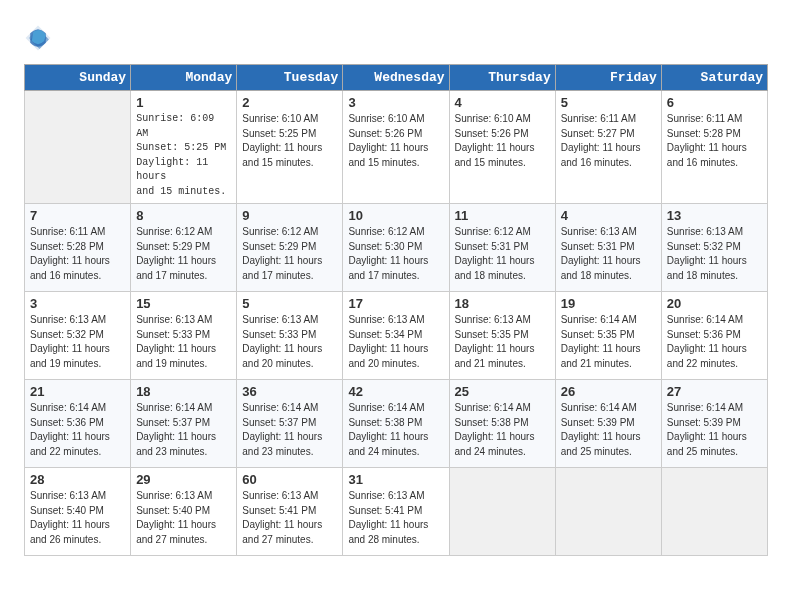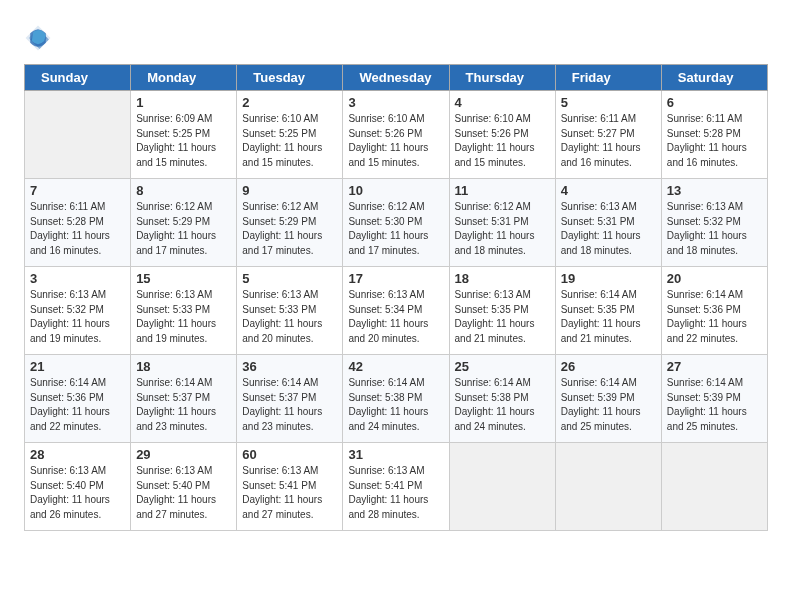--- a/index.html
+++ b/index.html
@@ -54,11 +54,12 @@
     .calendar-table th {
       background-color: #2a6db5;
       color: #fff;
-      text-align: left;
-      padding: 5px 16px;
+      text-align: right;
+      padding: 5px 4px;
       font-size: 13px;
       font-weight: bold;
       border: 1px solid #aaa;
+      font-family: Liberation Mono, monospace;
     }
     .calendar-table td {
       border: 1px solid #ccc;

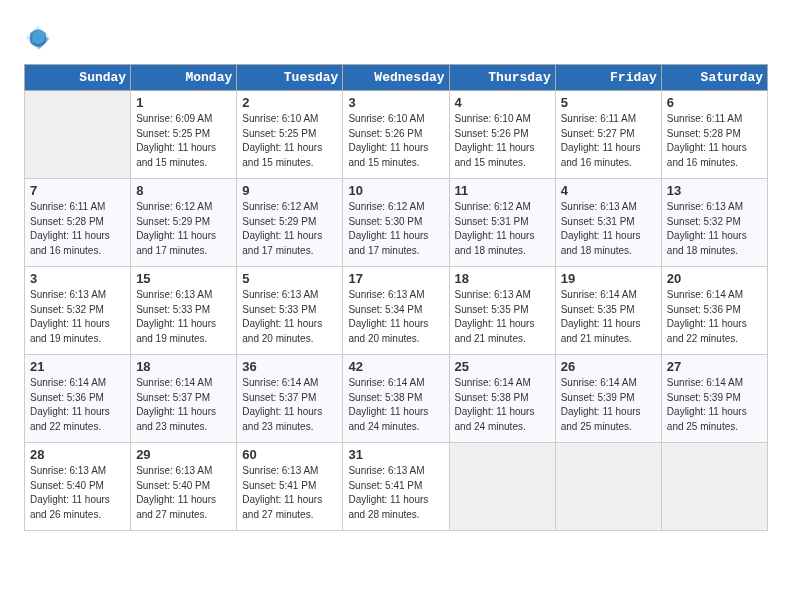--- a/index.html
+++ b/index.html
@@ -131,7 +131,7 @@
         <td class="empty-cell"></td>
         <td>
           <span class="day-number">1</span>
-          <div class="cell-info" style="white-space: pre-line;">Sunrise: 6:09 AM
+          <div class="cell-info" style="white-space: pre-line; font-family: Liberation Mono, monospace;">Sunrise: 6:09 AM
 Sunset: 5:25 PM
 Daylight: 11 hours
 and 15 minutes.</div>

